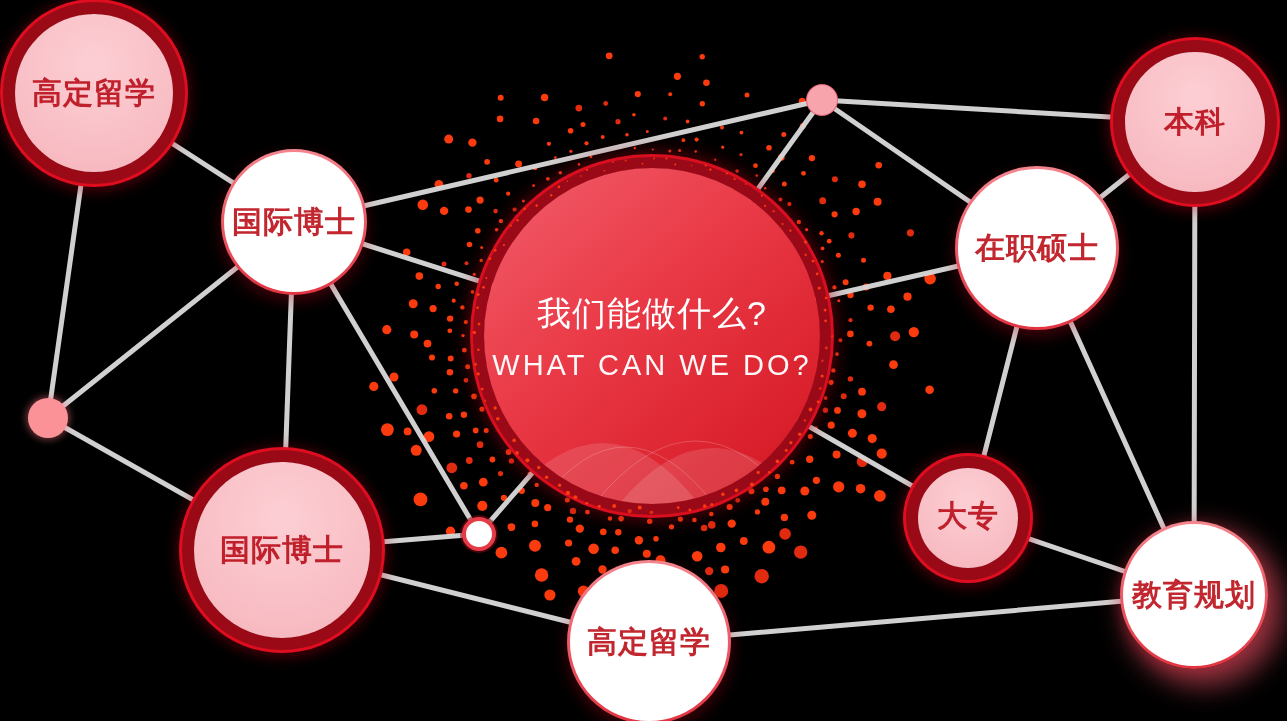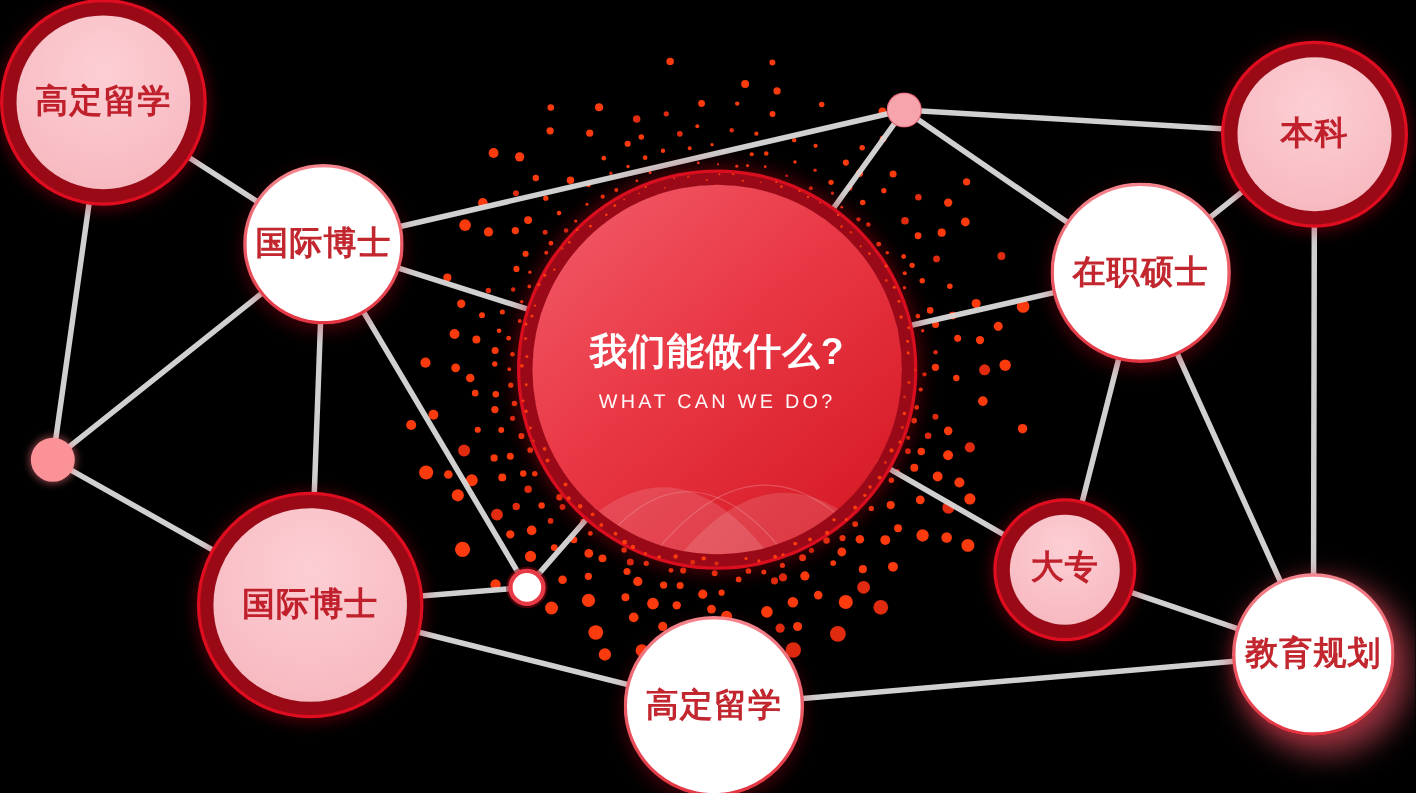--- a/index.html
+++ b/index.html
@@ -27,7 +27,7 @@
     overflow:hidden;
   }
   #hub .hub-title{
-    color:#fff;font-size:34px;font-weight:bold;letter-spacing:1px;z-index:2;
+    color:#fff;font-size:34px;font-weight:normal;letter-spacing:1px;z-index:2;
   }
   #hub .hub-subtitle{
     color:rgba(255,255,255,.97);font-size:18px;font-weight:400;

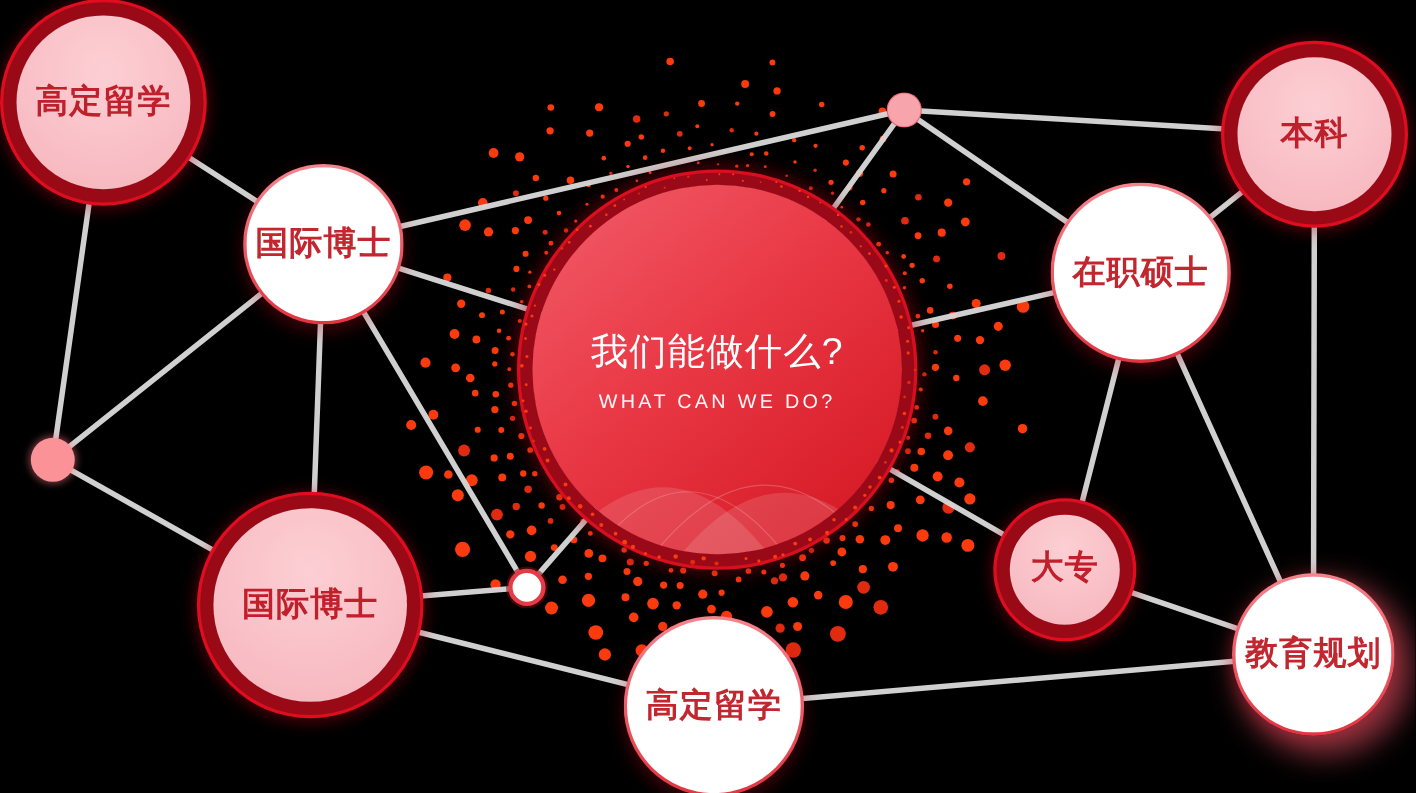--- a/index.html
+++ b/index.html
@@ -30,7 +30,7 @@
     color:#fff;font-size:34px;font-weight:normal;letter-spacing:1px;z-index:2;
   }
   #hub .hub-subtitle{
-    color:rgba(255,255,255,.97);font-size:18px;font-weight:400;
+    color:rgba(255,255,255,.97);font-size:29px;font-weight:400;
     letter-spacing:3px;margin-top:12px;z-index:2;
   }
   #hub .waves{position:absolute;left:0;bottom:0;width:100%;height:120px;z-index:1;}

